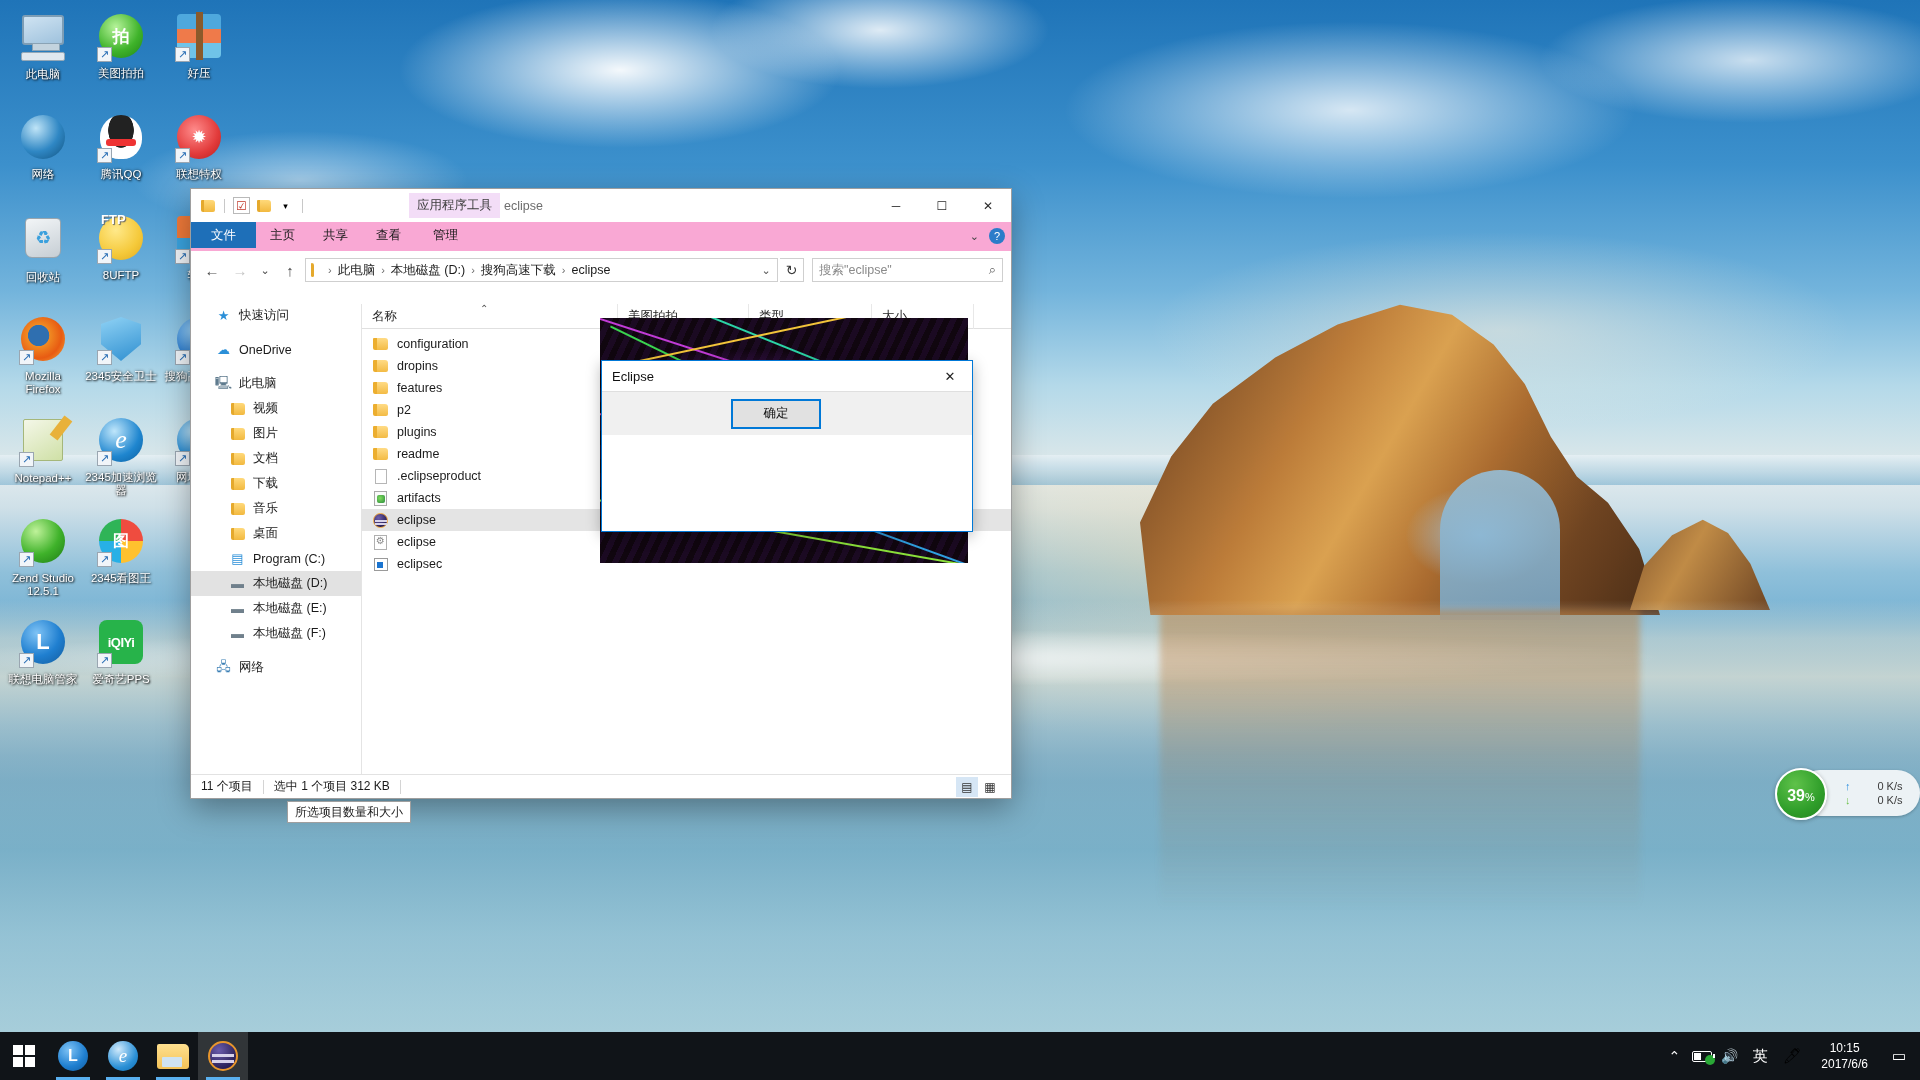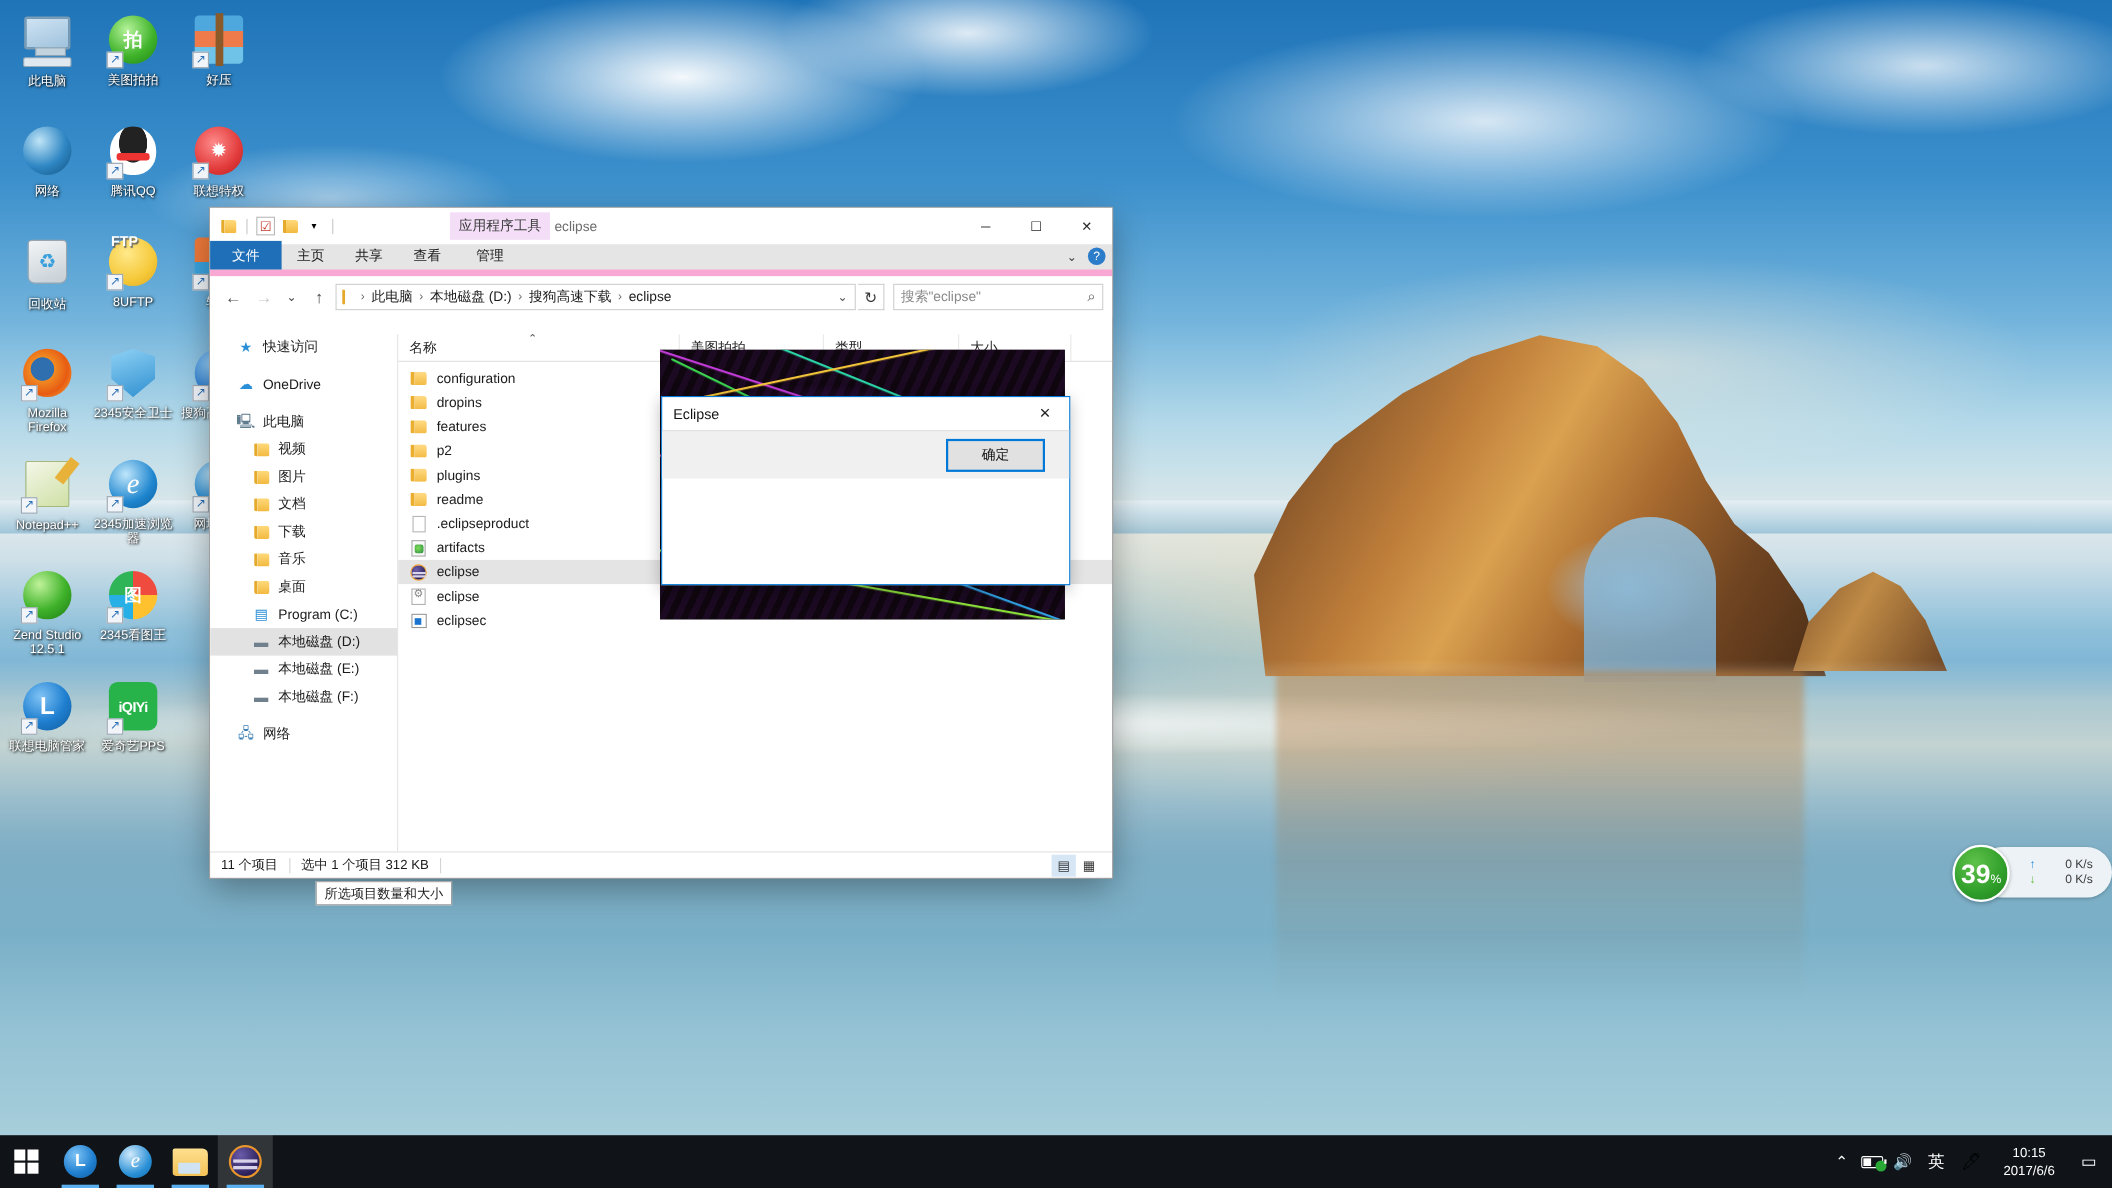--- a/index.html
+++ b/index.html
@@ -153,7 +153,7 @@
   .win-buttons { position: absolute; right: 0; top: 0; display: flex; height: 33px; }
   .win-btn { width: 46px; height: 33px; display: flex; align-items: center; justify-content: center; font-size: 12px; color: #2b2b2b; }
 
-  .ribbonbar { height: 29px; background: #e5e5e5; display: flex; align-items: flex-end; border-bottom: 6px solid #f9a8d4; position: relative; }
+  .ribbonbar { height: 29px; background: #f9a8d4; display: flex; align-items: flex-end; border-bottom: 3px solid #f9a8d4; position: relative; }
   .tab { height: 26px; padding: 0 14px; display: flex; align-items: center; font-size: 12.5px; color: #1b1b1b; }
   .tab.file { background: #1e6fb8; color: #fff; padding: 0 20px; height: 26px; }
   .tab.ctx { color: #1b1b1b; margin-left: 4px; }

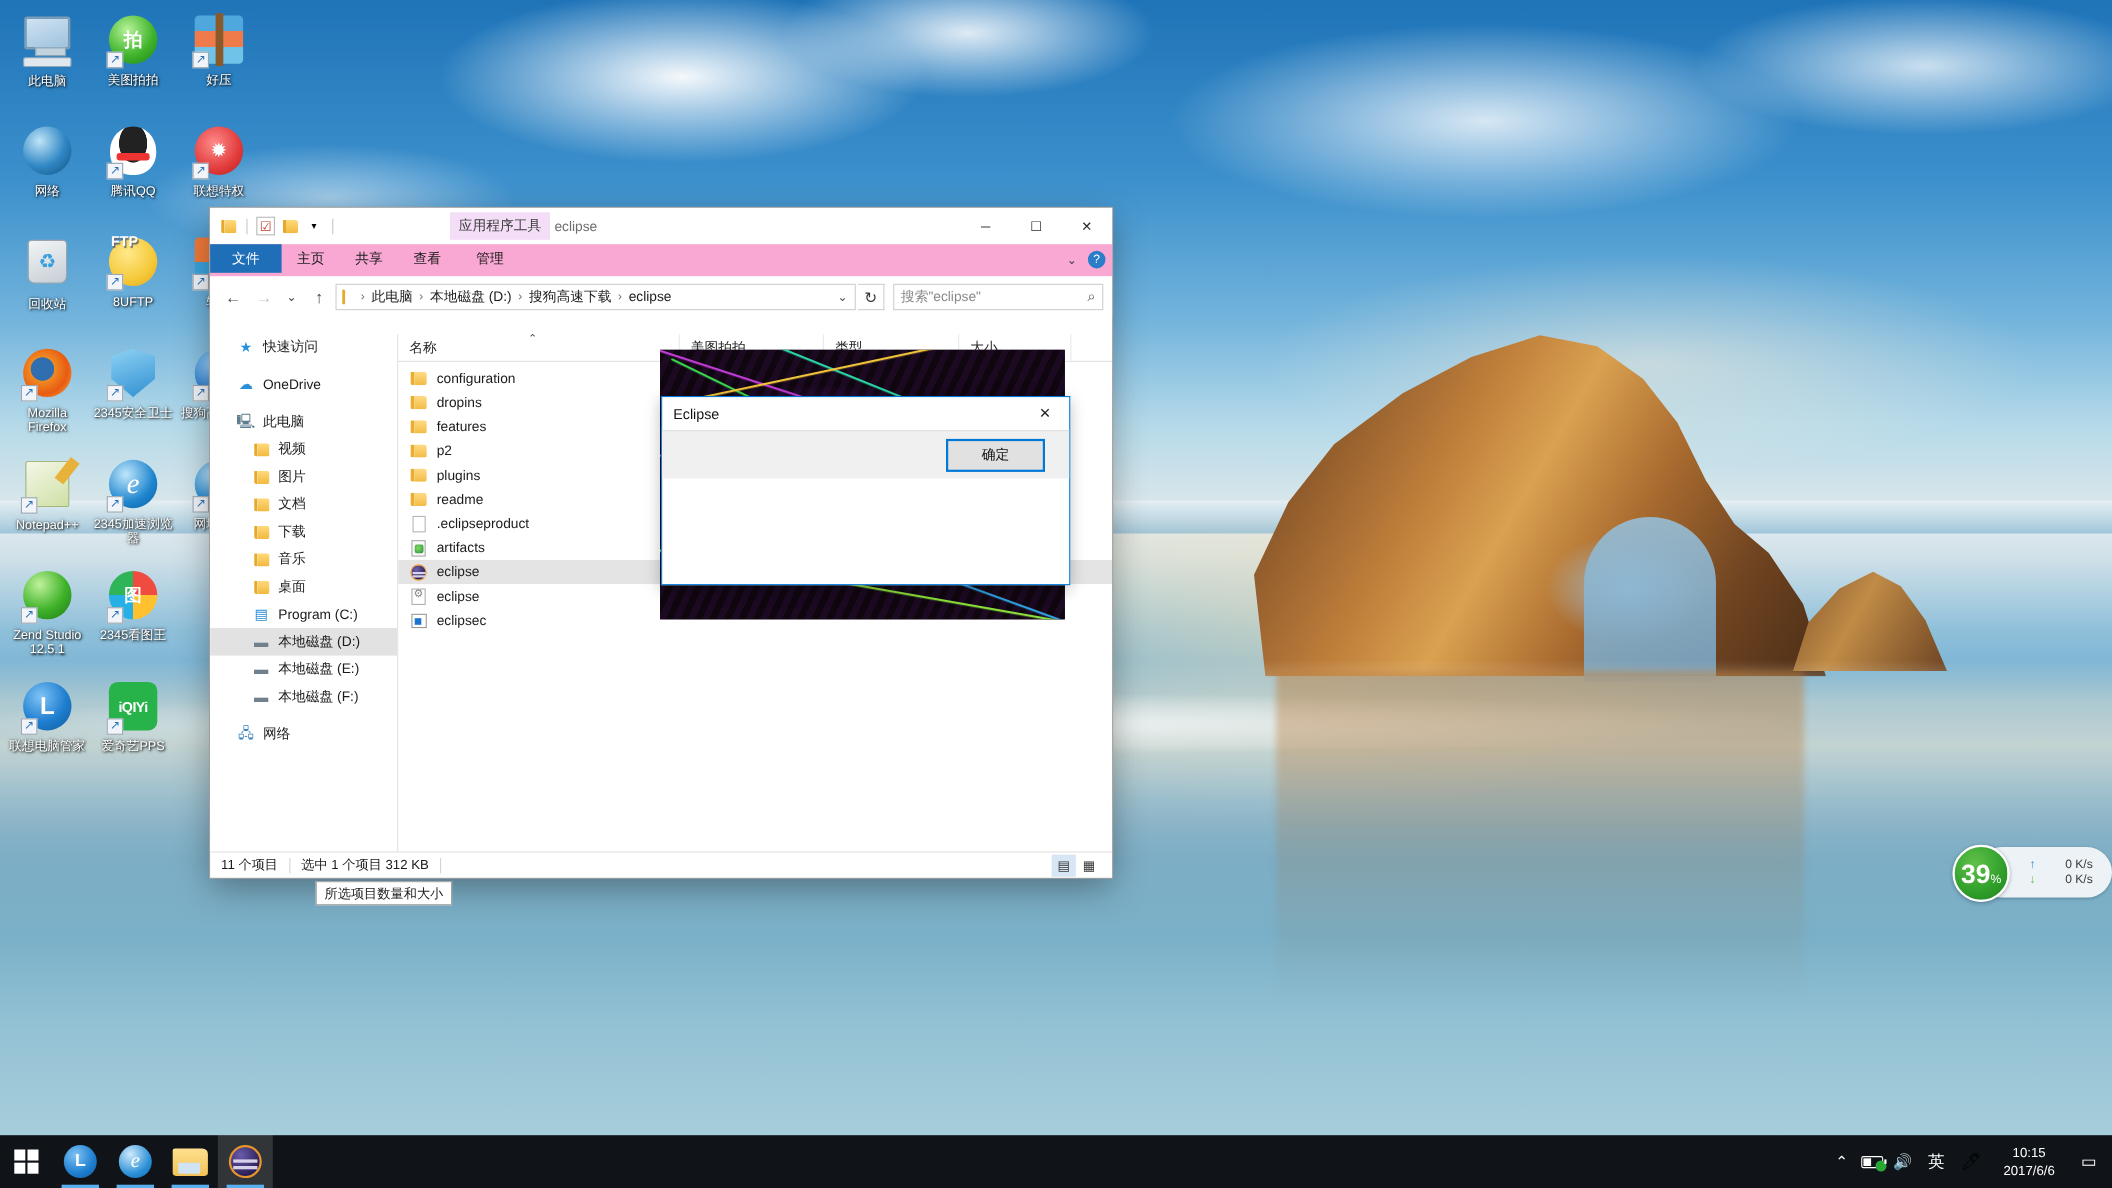--- a/index.html
+++ b/index.html
@@ -244,7 +244,7 @@
   .dlg-title { height: 30px; display: flex; align-items: center; padding-left: 10px; font-size: 13px; color: #111; position: relative; }
   .dlg-close { position: absolute; right: 0; top: 0; width: 44px; height: 30px; display: flex; align-items: center; justify-content: center; font-size: 13px; color: #222; }
   .dlg-body { flex: 1; padding: 18px 18px 0 17px; font-size: 13px; color: #111; line-height: 18px; }
-  .dlg-foot { height: 44px; background: #f0f0f0; border-top: 1px solid #dfdfdf; display: flex; align-items: center; justify-content: flex-end; padding-right: 22px; }
+  .dlg-foot { height: 44px; background: #f0f0f0; border-top: 1px solid #dfdfdf; display: flex; align-items: center; justify-content: center; padding-right: 22px; }
   .dlg-ok { width: 90px; height: 30px; background: #e1e1e1; border: 2px solid #0078d7; font-size: 12.5px; color: #111; display: flex; align-items: center; justify-content: center; }
 
   

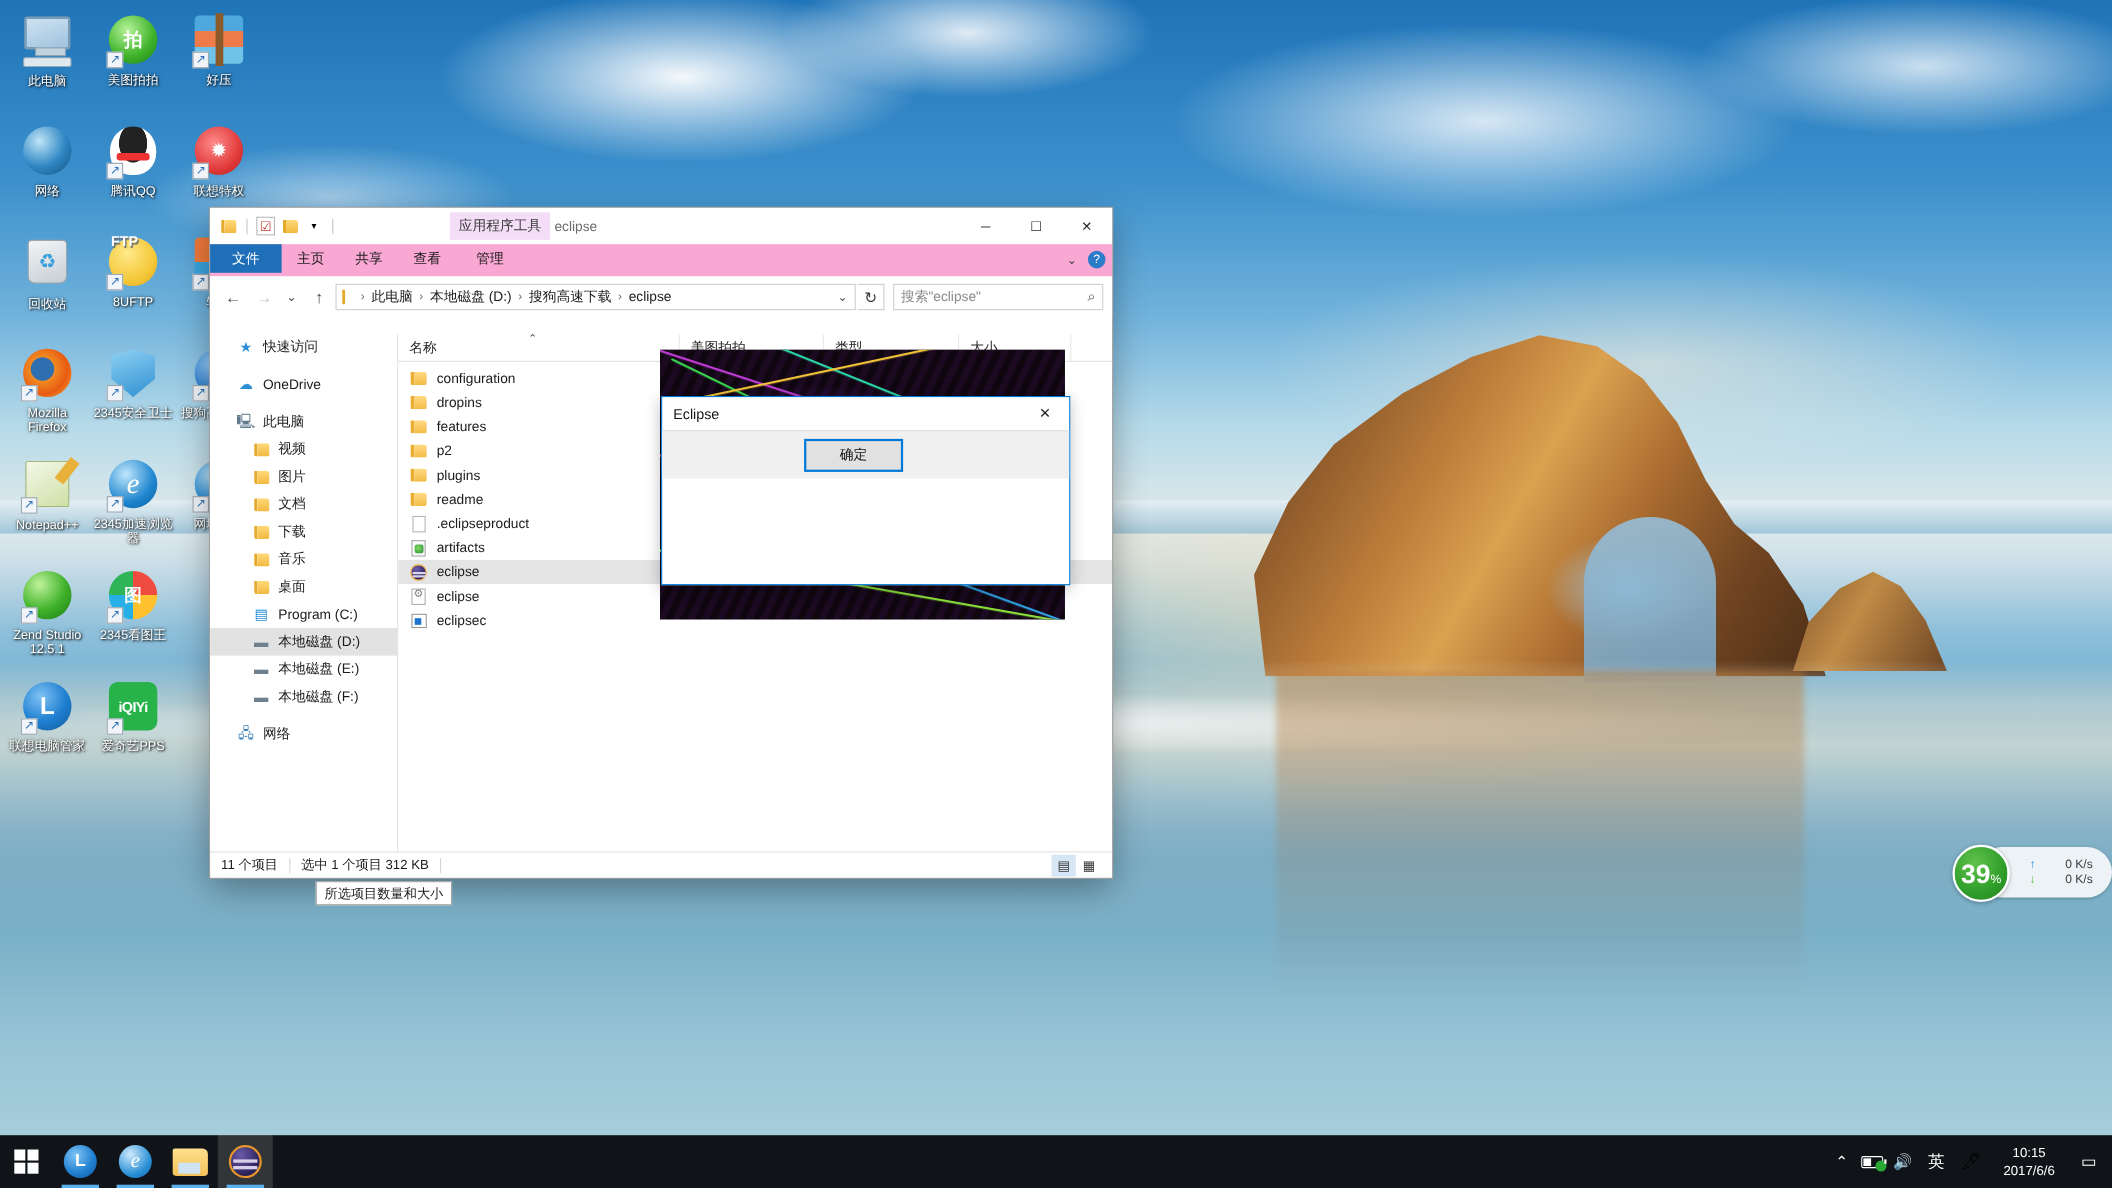--- a/index.html
+++ b/index.html
@@ -265,7 +265,7 @@
     border: 2px solid #fff; box-shadow: 0 1px 4px rgba(0,0,0,0.3);
     display: flex; align-items: baseline; justify-content: center; color: #fff;
   }
-  .sw-num { font-size: 24px; font-weight: bold; line-height: 52px; text-align: center; }
+  .sw-num { font-size: 16px; font-weight: bold; line-height: 52px; text-align: center; }
   .sw-pct { font-size: 11px; line-height: 52px; }
 
   

